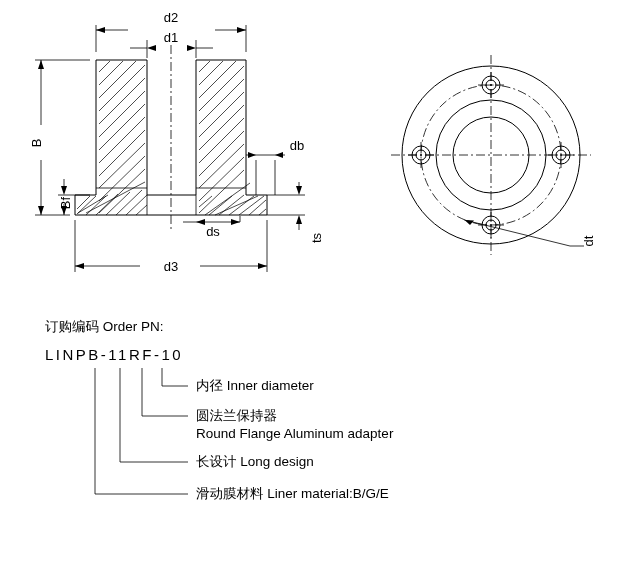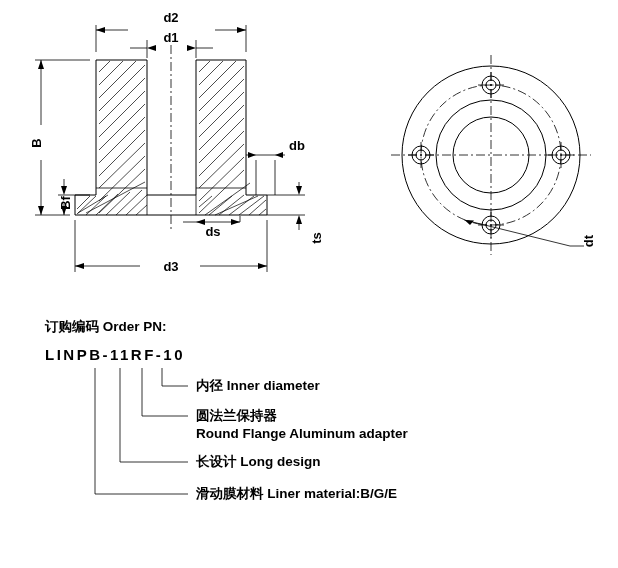--- a/index.html
+++ b/index.html
@@ -19,7 +19,6 @@
     position: relative;
     width: 618px;
     height: 568px;
-    font-weight: bold;
   }
   svg.drawing {
     position: absolute;

